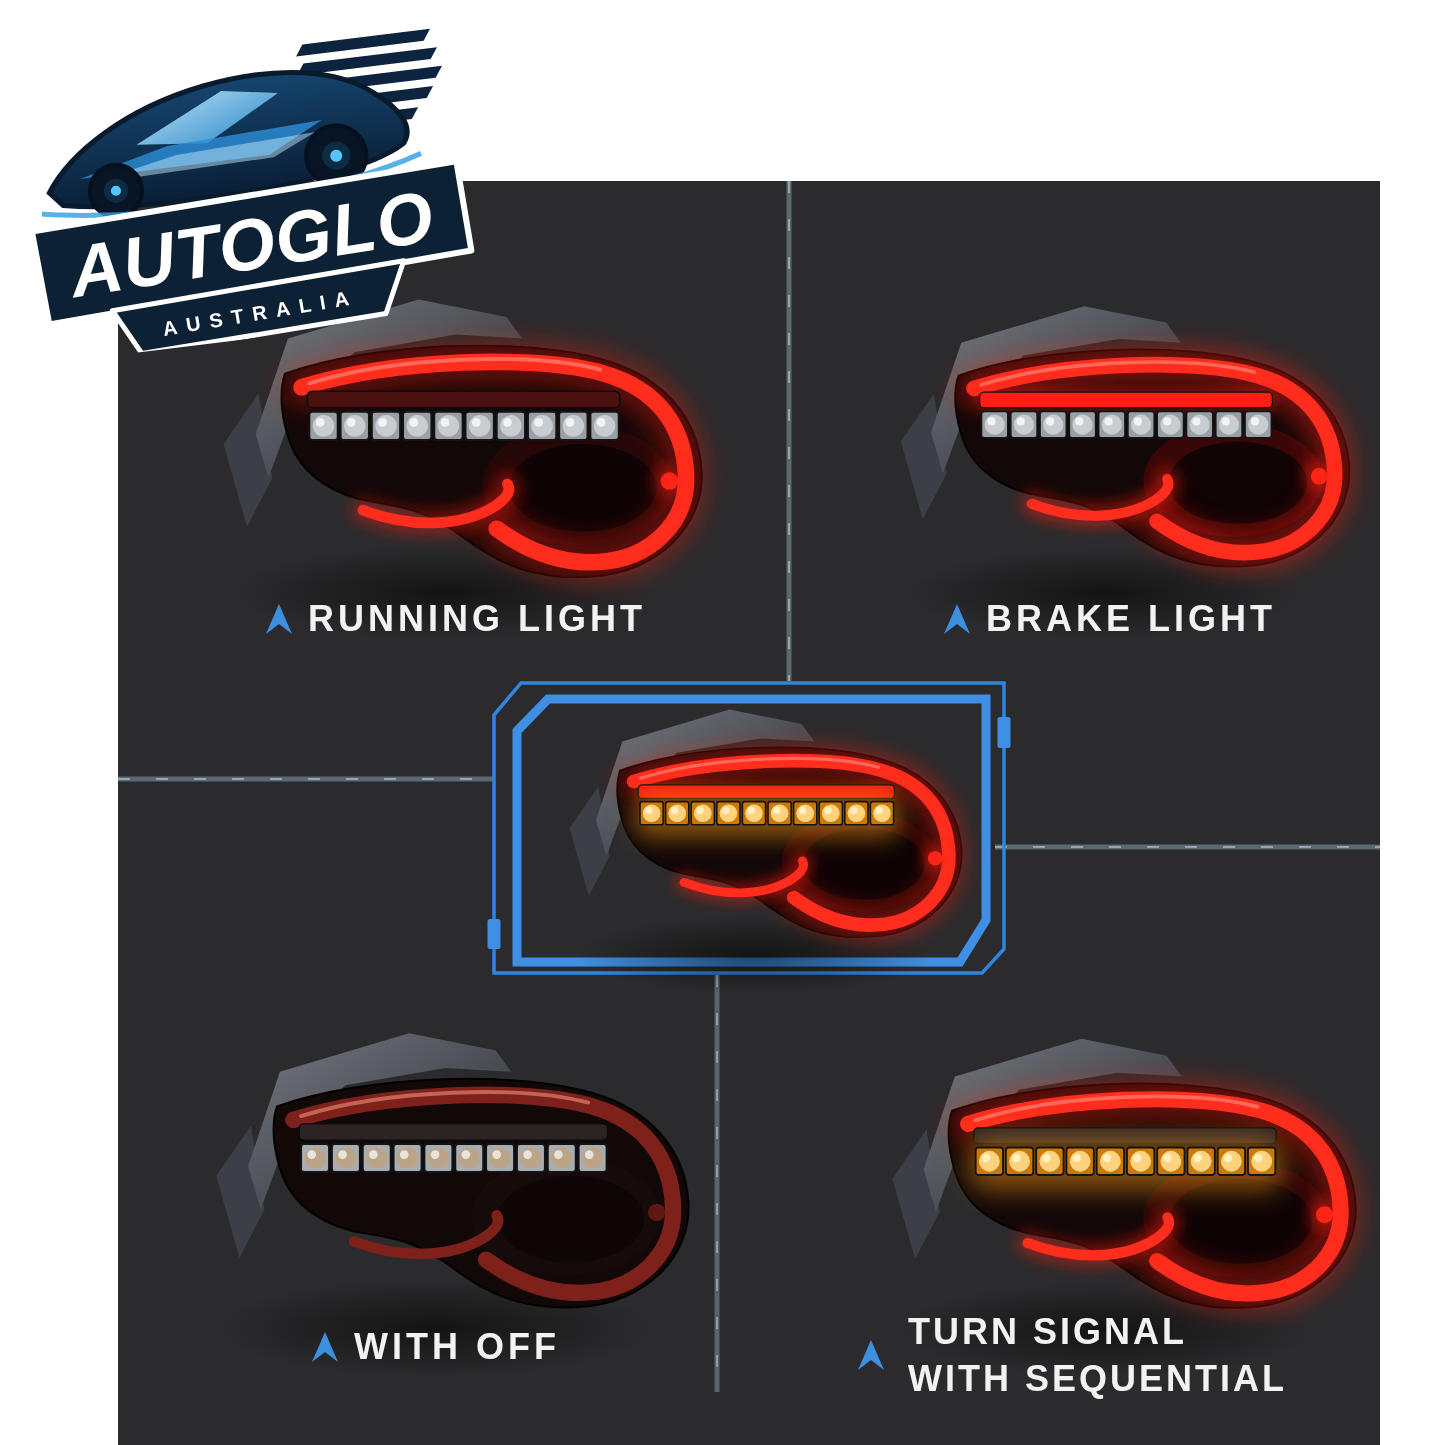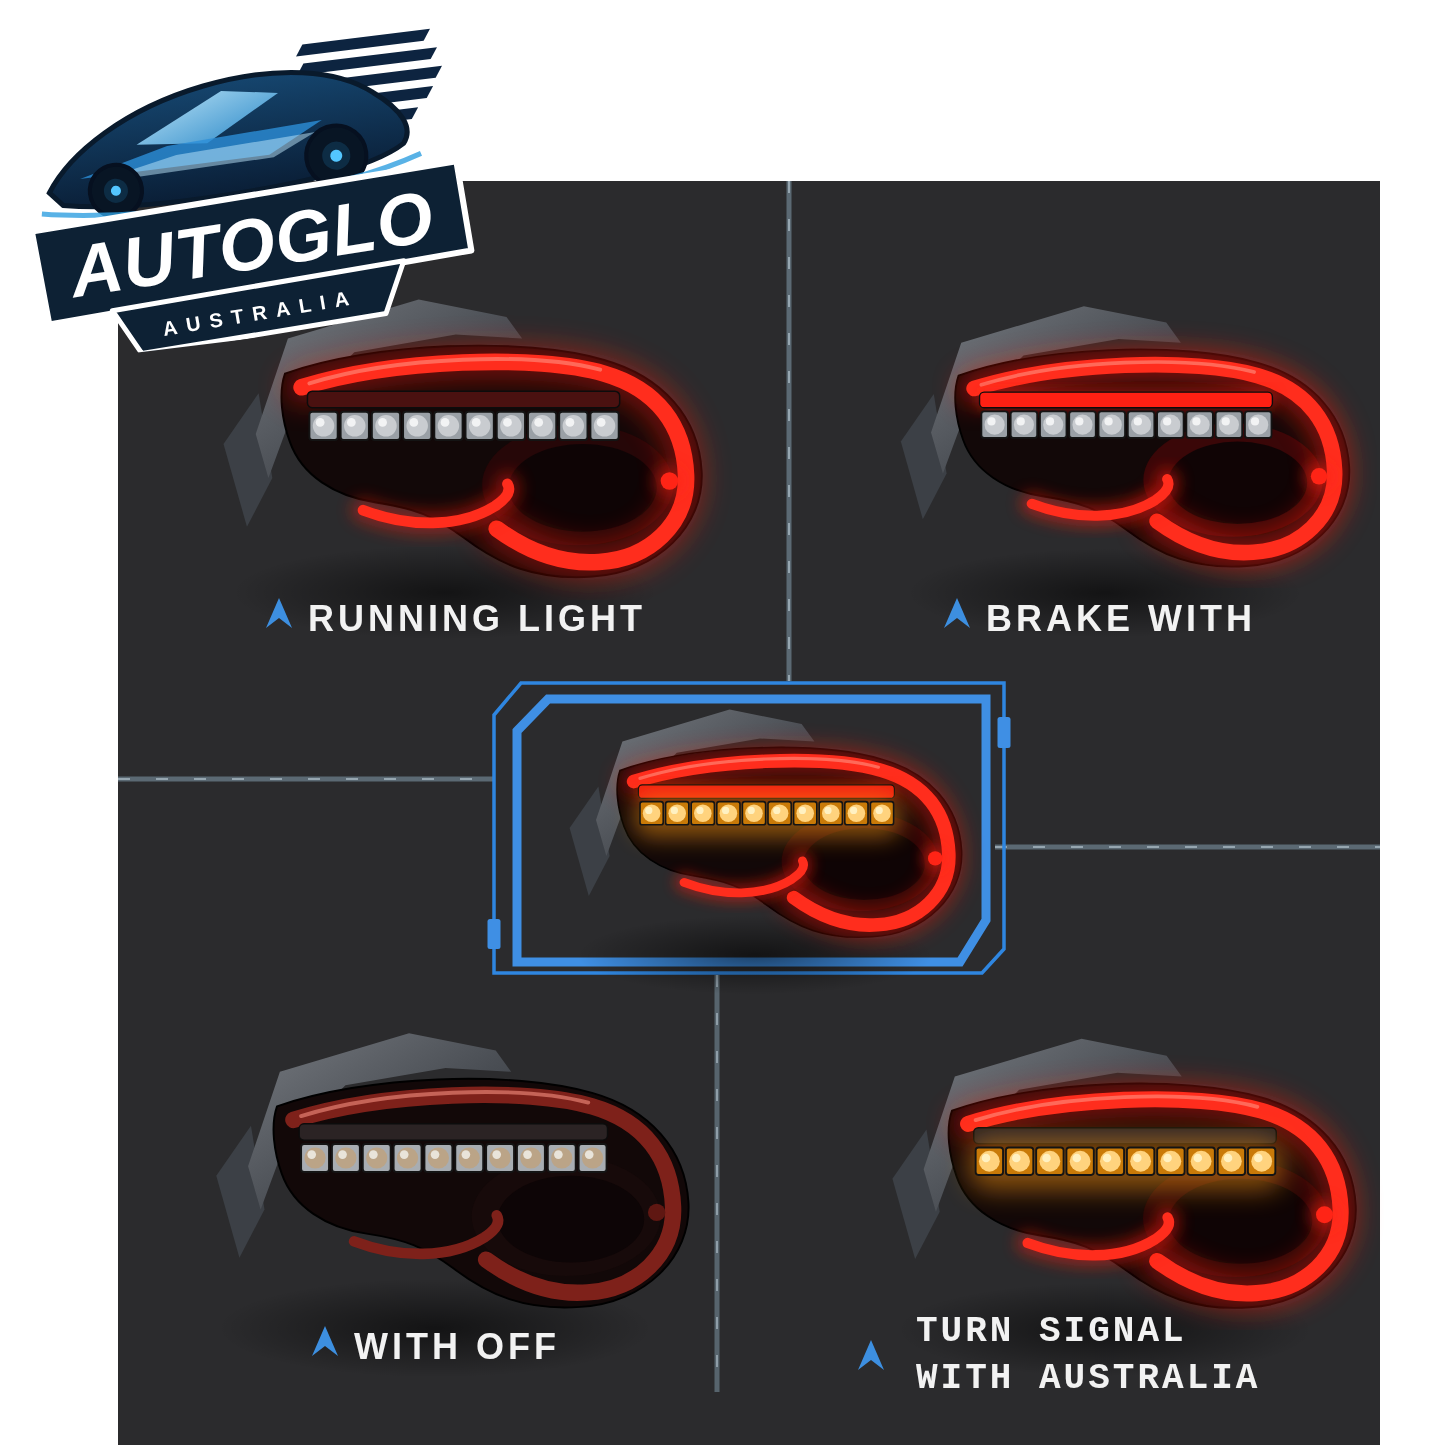--- a/index.html
+++ b/index.html
@@ -33,7 +33,7 @@
          --row-glow:0;--dot:#5f1712;}
 
   
-  .label{position:absolute;display:flex;align-items:flex-start;gap:16px;color:#f2f2f2;
+  .label{position:absolute;display:flex;align-items:center;gap:16px;color:#f2f2f2;
          font-weight:700;font-size:36px;letter-spacing:4px;white-space:nowrap;}
   .label .chev{flex:0 0 auto;}
   .label2{position:absolute;display:flex;align-items:center;gap:32px;color:#f2f2f2;

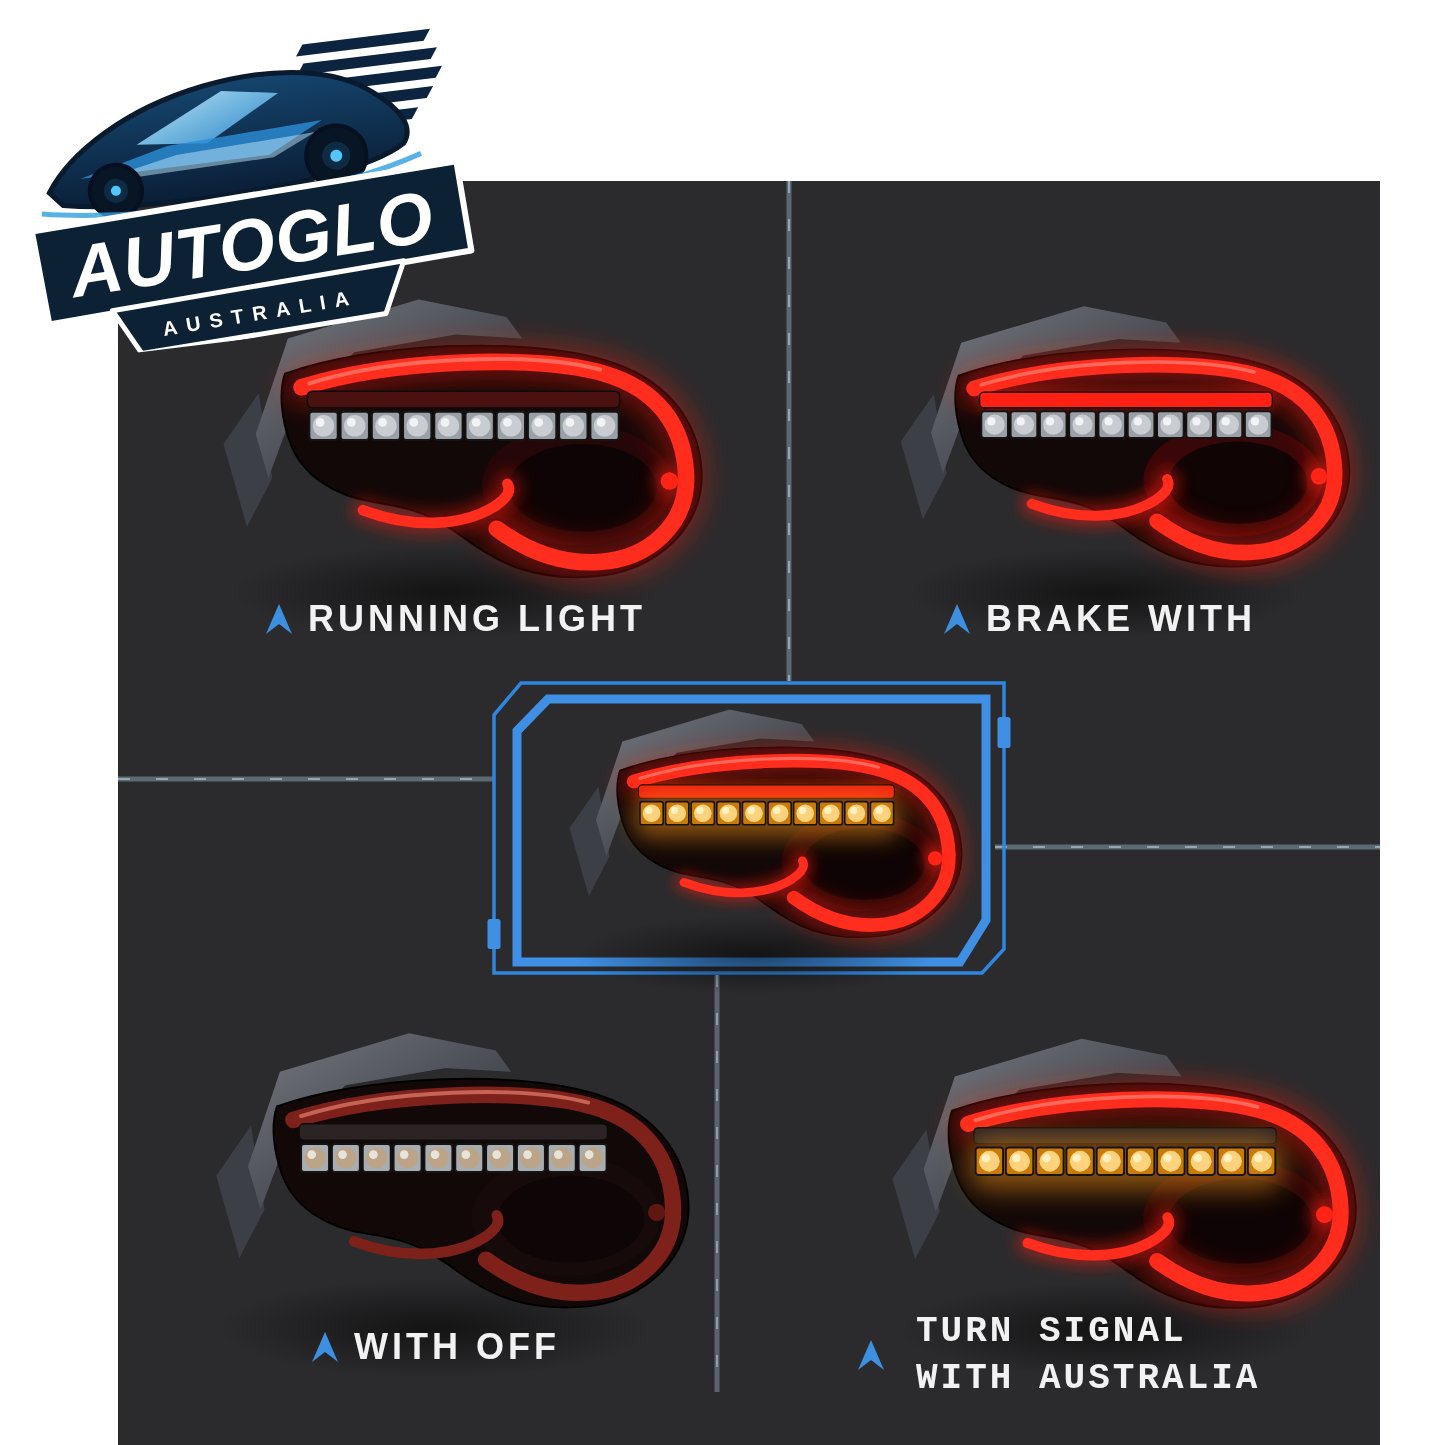--- a/index.html
+++ b/index.html
@@ -209,7 +209,7 @@
     <svg class="chev" width="26" height="30" viewBox="0 0 26 30">
       <polygon points="13,0 26,30 13,20 0,30" fill="#3d8fe0"></polygon>
     </svg>
-    <span>BRAKE WITH</span>
+    <span>BRAKE LIGHT</span>
   </div>
 
   <div class="label" style="left:312px;top:1326px">

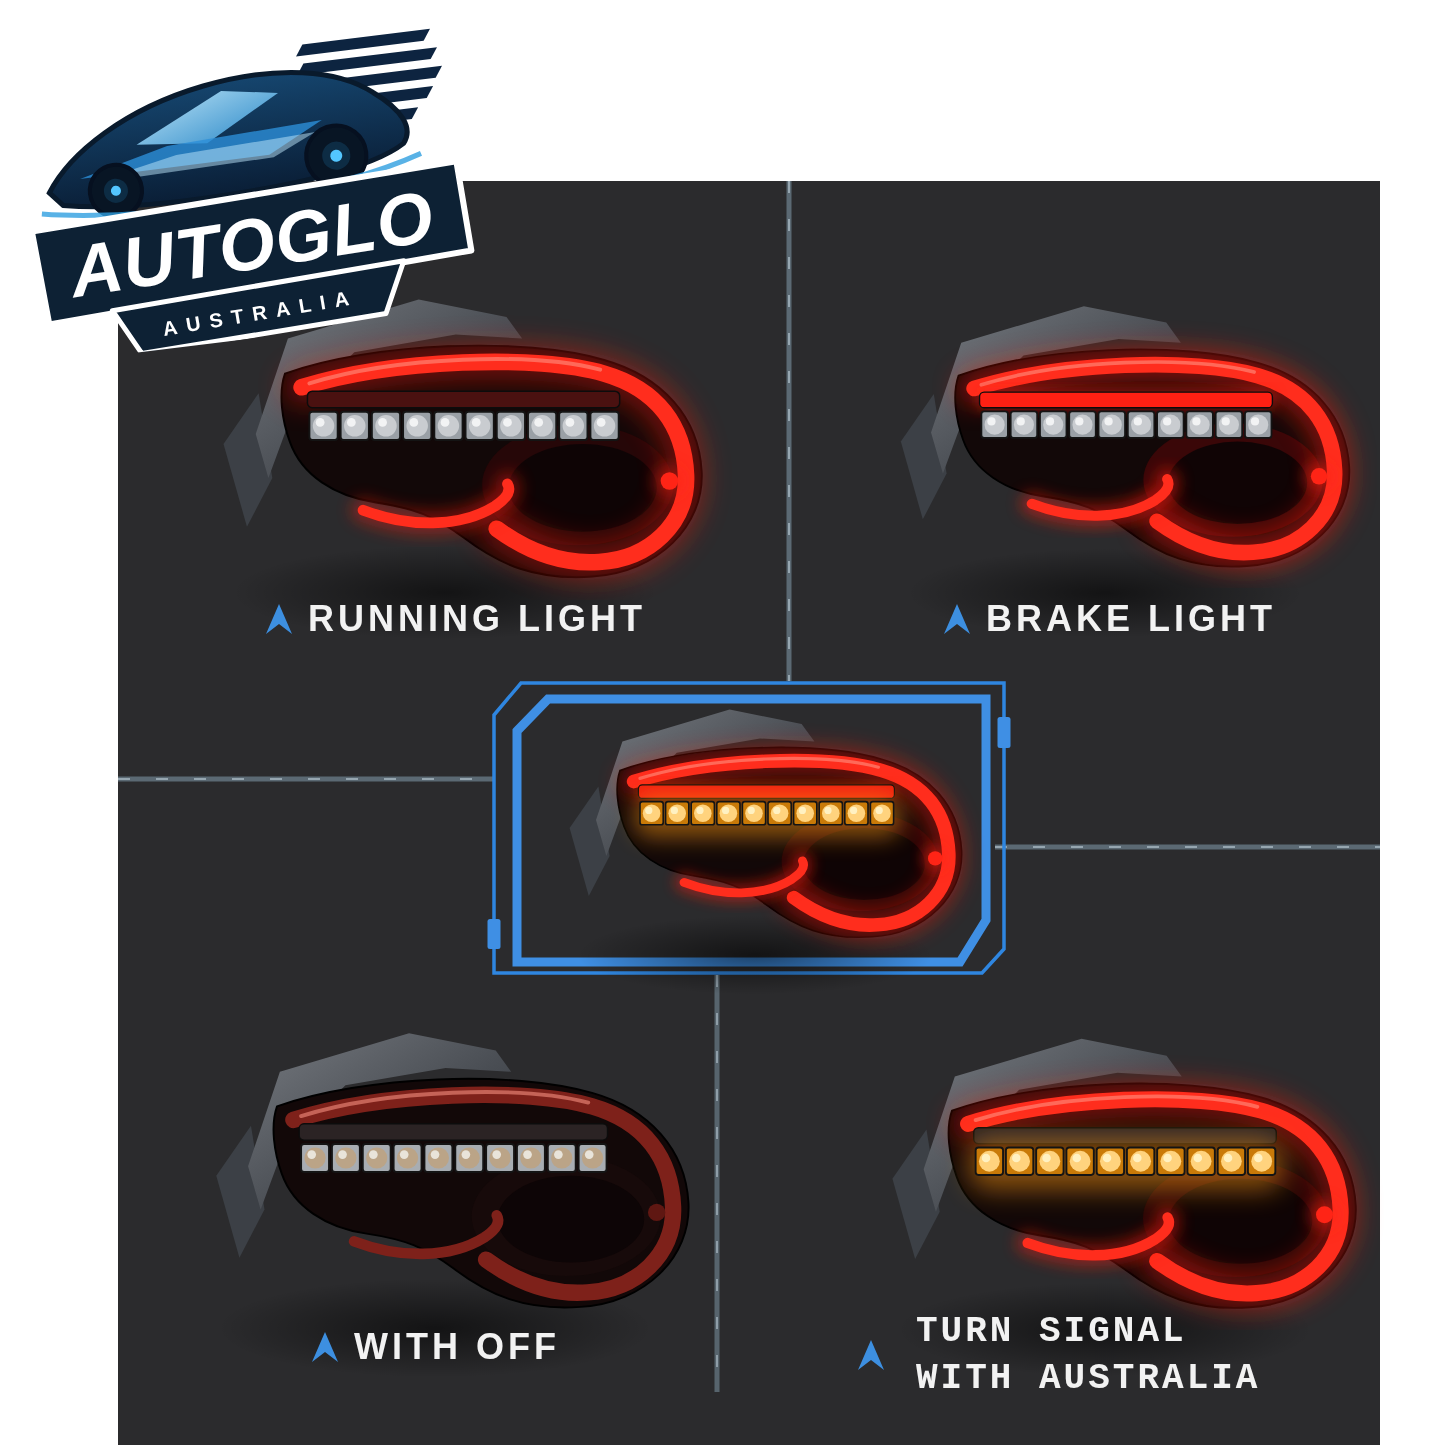--- a/index.html
+++ b/index.html
@@ -36,8 +36,8 @@
   .label{position:absolute;display:flex;align-items:center;gap:16px;color:#f2f2f2;
          font-weight:700;font-size:36px;letter-spacing:4px;white-space:nowrap;}
   .label .chev{flex:0 0 auto;}
-  .label2{position:absolute;display:flex;align-items:center;gap:32px;color:#f2f2f2;
-          font-weight:700;font-size:36px;letter-spacing:3px;line-height:47px;white-space:nowrap;font-family:Liberation Mono, monospace;}
+  .label2{position:absolute;display:flex;align-items:center;gap:24px;color:#f2f2f2;
+          font-weight:700;font-size:36px;letter-spacing:3px;line-height:47px;white-space:nowrap;}
 
   
   .logo{position:absolute;left:20px;top:36px;width:452px;height:302px;transform:rotate(-7deg);}

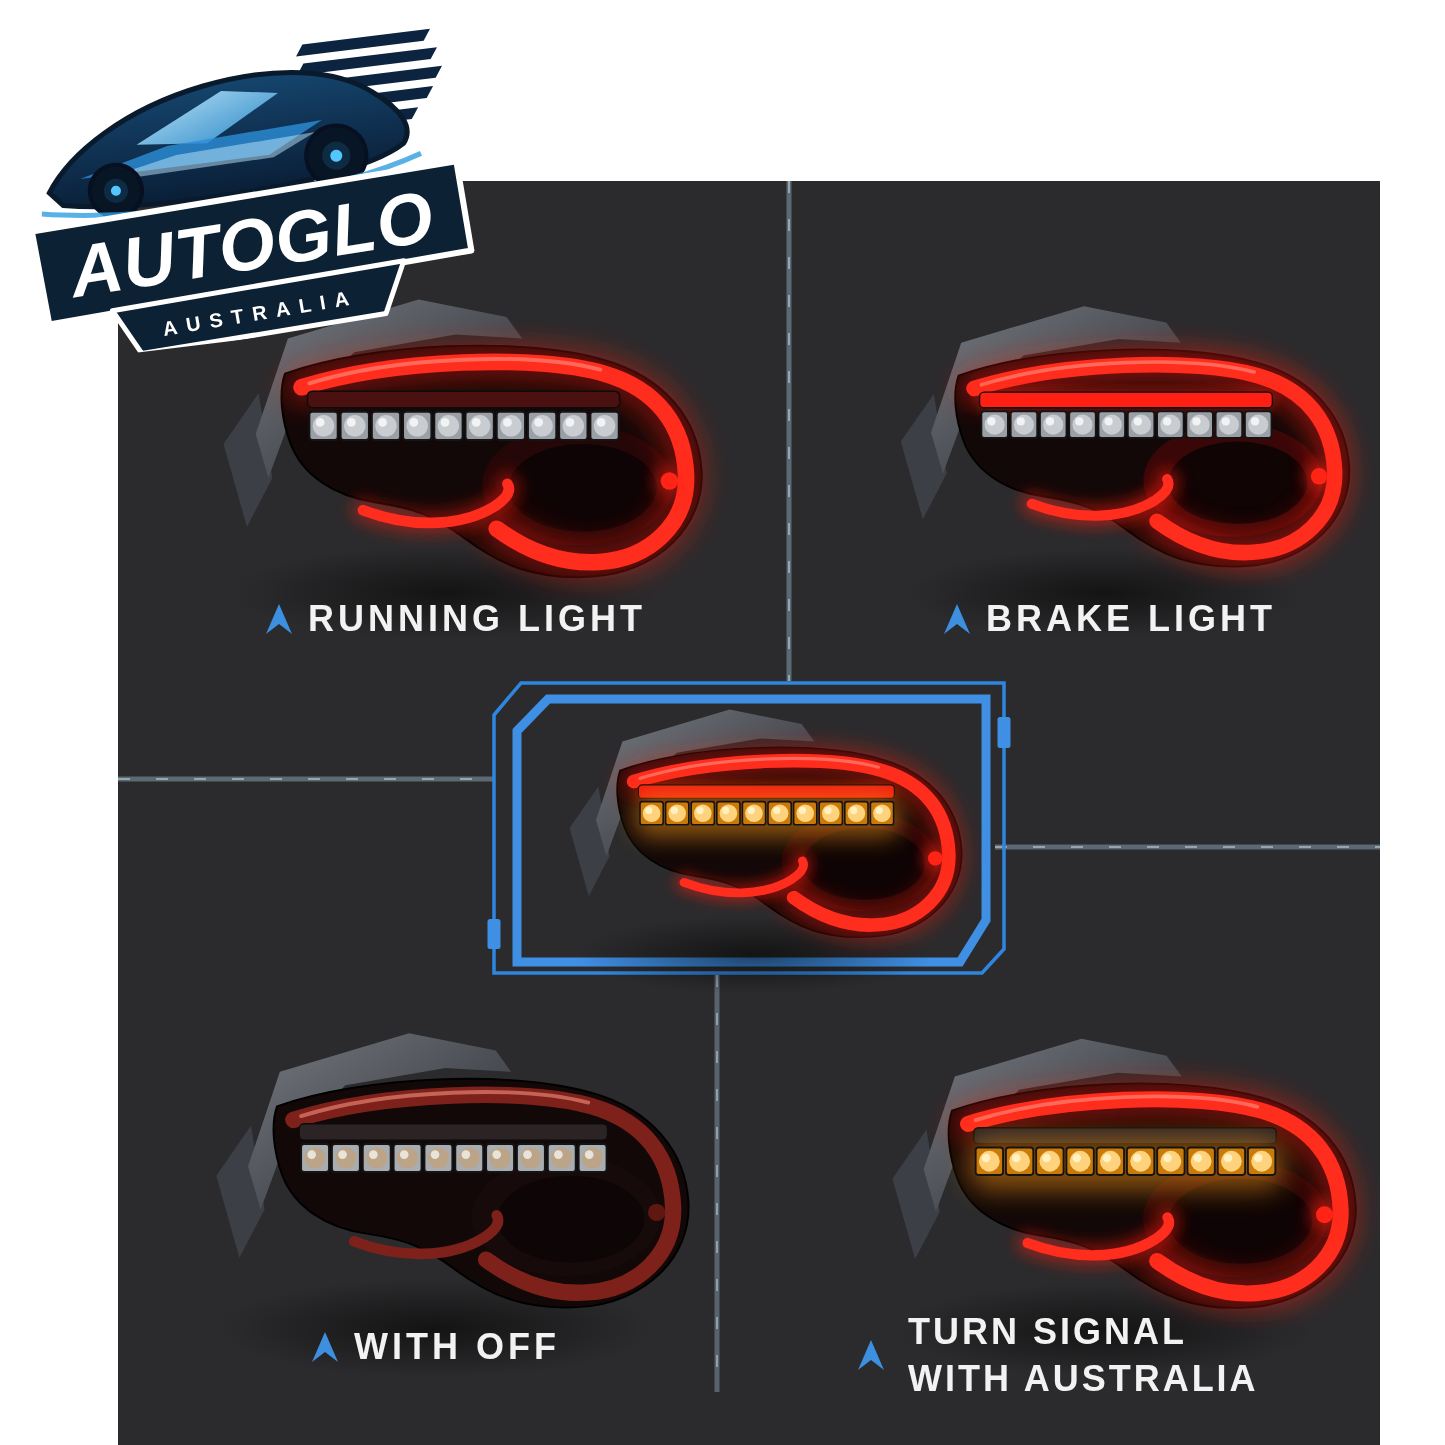--- a/index.html
+++ b/index.html
@@ -225,7 +225,7 @@
     </svg>
     <div>
       <div>TURN SIGNAL</div>
-      <div>WITH AUSTRALIA</div>
+      <div>WITH SEQUENTIAL</div>
     </div>
   </div>
 

